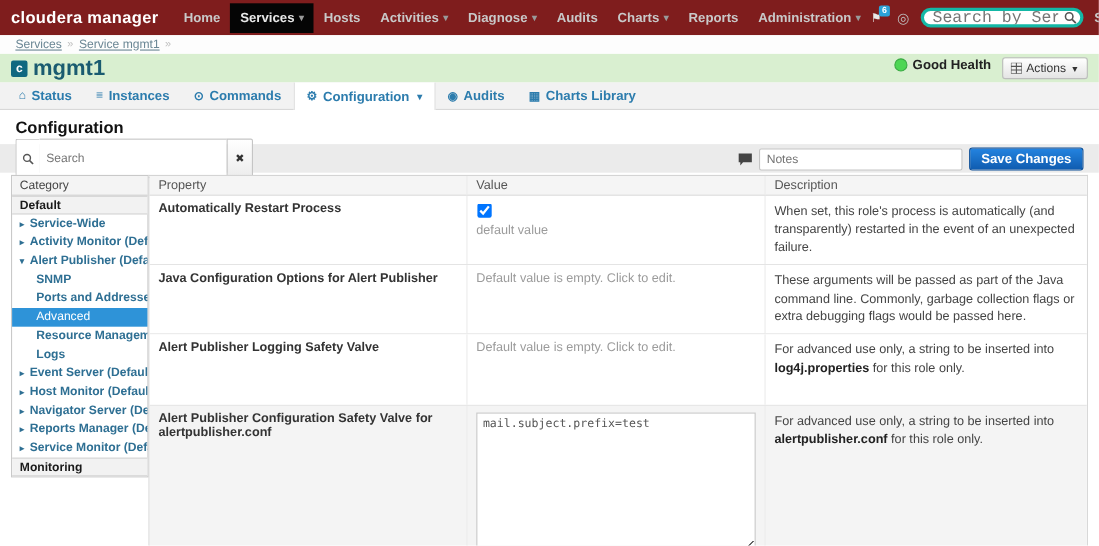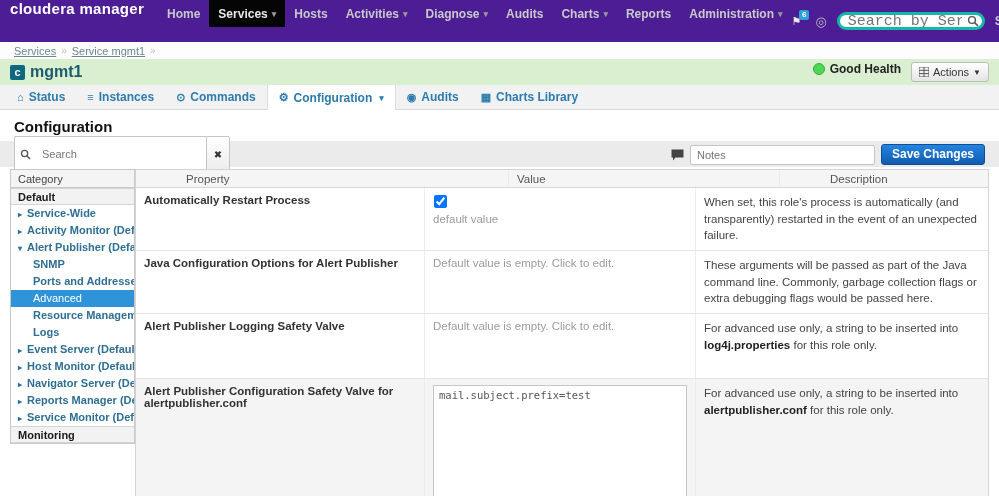--- a/index.html
+++ b/index.html
@@ -7,7 +7,7 @@
     font-family:"Liberation Sans", sans-serif; font-size:12px; color:#333; }
 
   
-  .topnav { height:42px; background:#4c1d95; display:flex; padding:0 10px; }
+  .topnav { height:32px; background:#7f1d1d; display:flex; align-items:center; padding:0 10px; }
   .brand { color:#fff; font-weight:bold; font-size:15px; letter-spacing:.3px; margin-right:14px; white-space:nowrap; cursor:pointer; }
   .nav-items { display:flex; height:27px; align-items:stretch; }
   .nav-item { display:flex; align-items:center; padding:0 9px; color:#c9c9c9; font-weight:bold; font-size:12px; text-decoration:none; cursor:pointer; white-space:nowrap; }

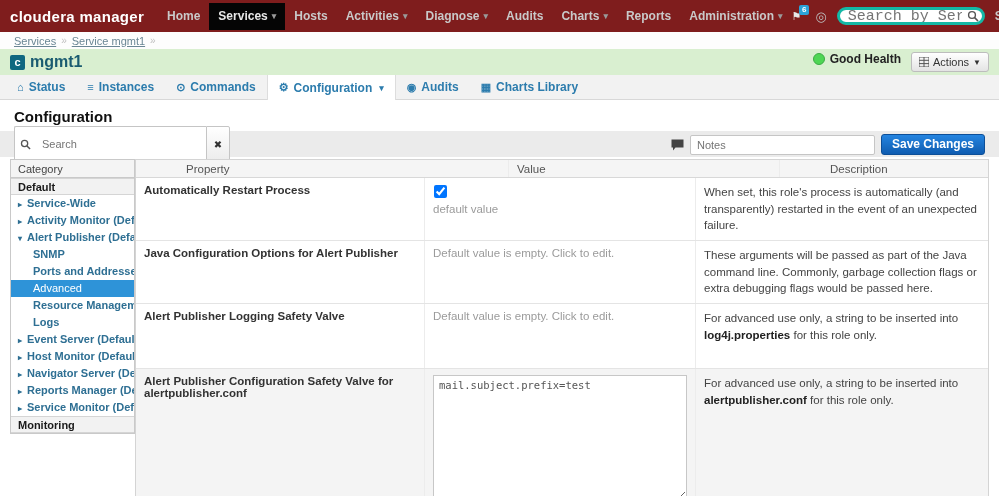--- a/index.html
+++ b/index.html
@@ -31,7 +31,7 @@
   
   .svc-bar { height:26px; background:#d9efd0; display:flex; align-items:center; padding:0 10px; }
   .svc-logo { width:15px; height:15px; background:#0f6880; color:#fff; font-weight:bold; font-size:11px; display:flex; align-items:center; justify-content:center; border-radius:2px; margin-right:5px; }
-  .svc-title { font-size:16px; font-weight:bold; color:#1a5b70; }
+  .svc-title { font-size:20px; font-weight:bold; color:#1a5b70; }
   .svc-right { margin-left:auto; display:flex; align-items:flex-start; gap:10px; }
   .health { display:flex; align-items:center; gap:5px; font-weight:bold; font-size:12px; color:#222; }
   .health-dot { width:12px; height:12px; border-radius:50%; background:#4ed654; border:1px solid #3cab45; }

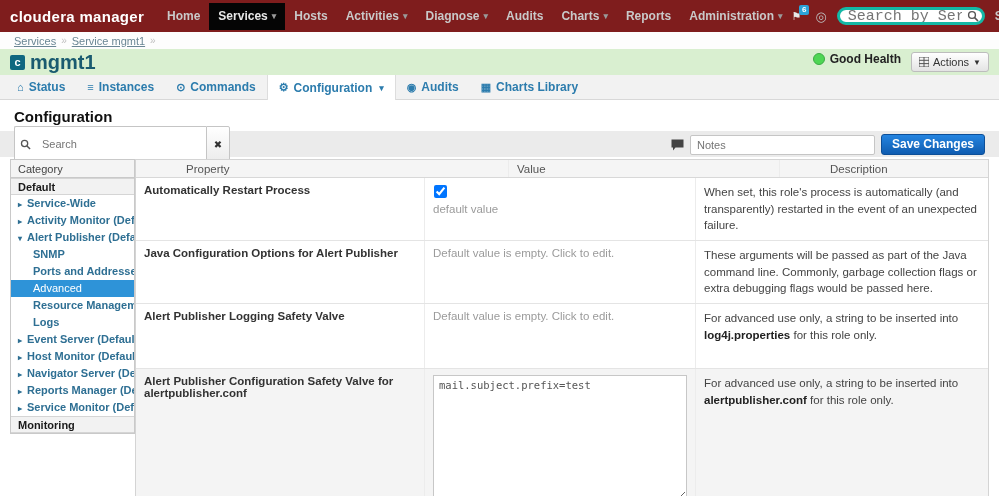--- a/index.html
+++ b/index.html
@@ -73,7 +73,7 @@
   
   .cfg-table { flex:1; margin-left:0; border-left:1px solid #d4d4d4; border-right:1px solid #d4d4d4; border-top:1px solid #d4d4d4; font-size:11.5px; }
   .cfg-head { display:flex; background:#f5f5f5; border-bottom:1px solid #d8d8d8; color:#555; }
-  .cfg-head > div { padding:2px 8px; height:17px; line-height:15px;margin-left:42px; }
+  .cfg-head > div { padding:2px 8px; height:17px; line-height:15px; }
   .cfg-row { display:flex; border-bottom:1px solid #e4e4e4; background:#fff; }
   .cfg-row.highlight { background:#f4f4f4; }
   .col-prop { width:288px; flex-shrink:0; }

